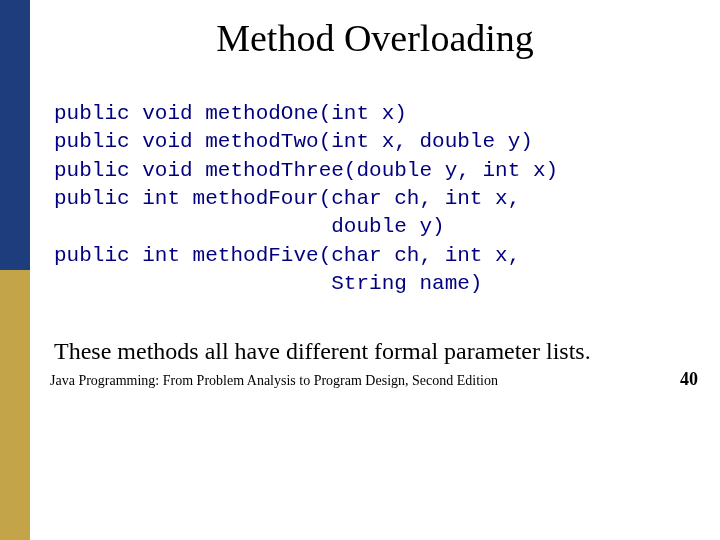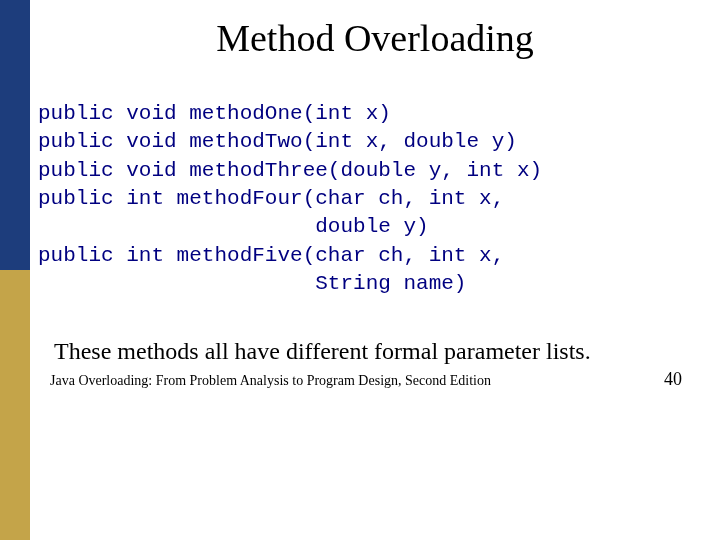--- a/index.html
+++ b/index.html
@@ -56,7 +56,7 @@
     color: #000080;
     white-space: pre;
     line-height: 1.35;
-    margin-left: 8px;
+    margin-left: 24px;
   }
   .body-text {
     font-family: 'Times New Roman', Times, serif;

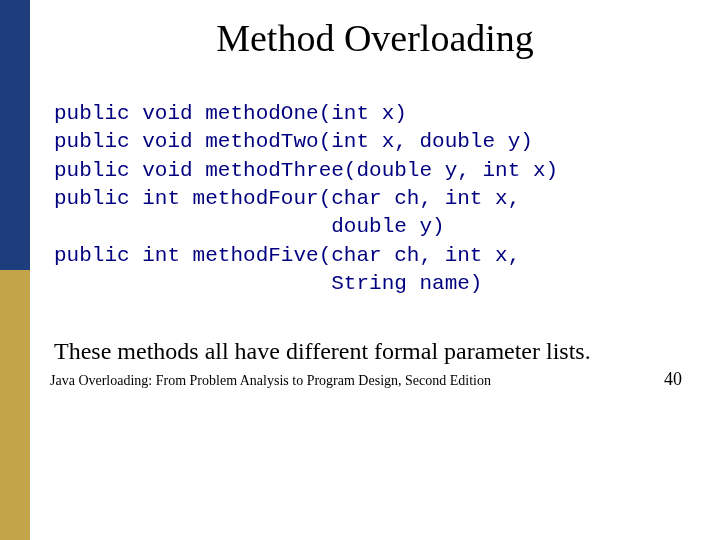--- a/index.html
+++ b/index.html
@@ -102,7 +102,7 @@
     <div class="body-text">These methods all have different formal parameter lists.</div>
   </div>
   <div class="footer">
-    <span>Java Overloading: From Problem Analysis to Program Design, Second Edition</span>
+    <span>Java Programming: From Problem Analysis to Program Design, Second Edition</span>
     <span class="page">40</span>
   </div>
 </div>

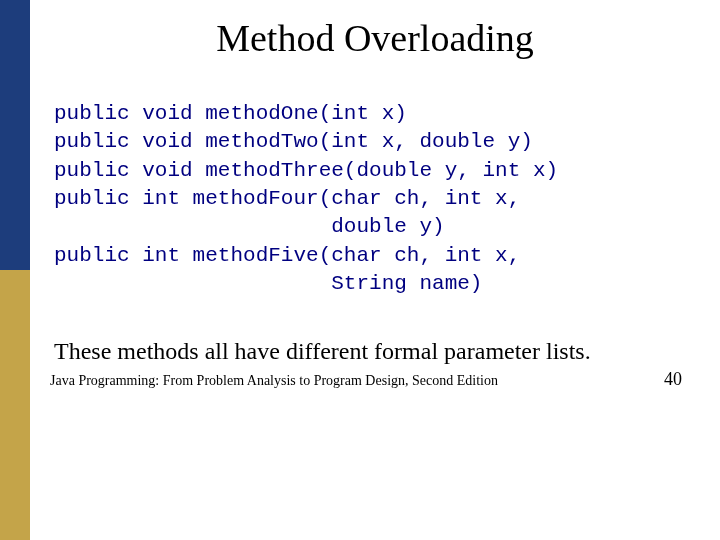--- a/index.html
+++ b/index.html
@@ -79,7 +79,8 @@
   }
   .footer .page {
     font-size: 18px;
-    margin-right: 18px;
+    margin-right: 2px;
+    font-weight: bold;
   }
 </style>
 </head>

